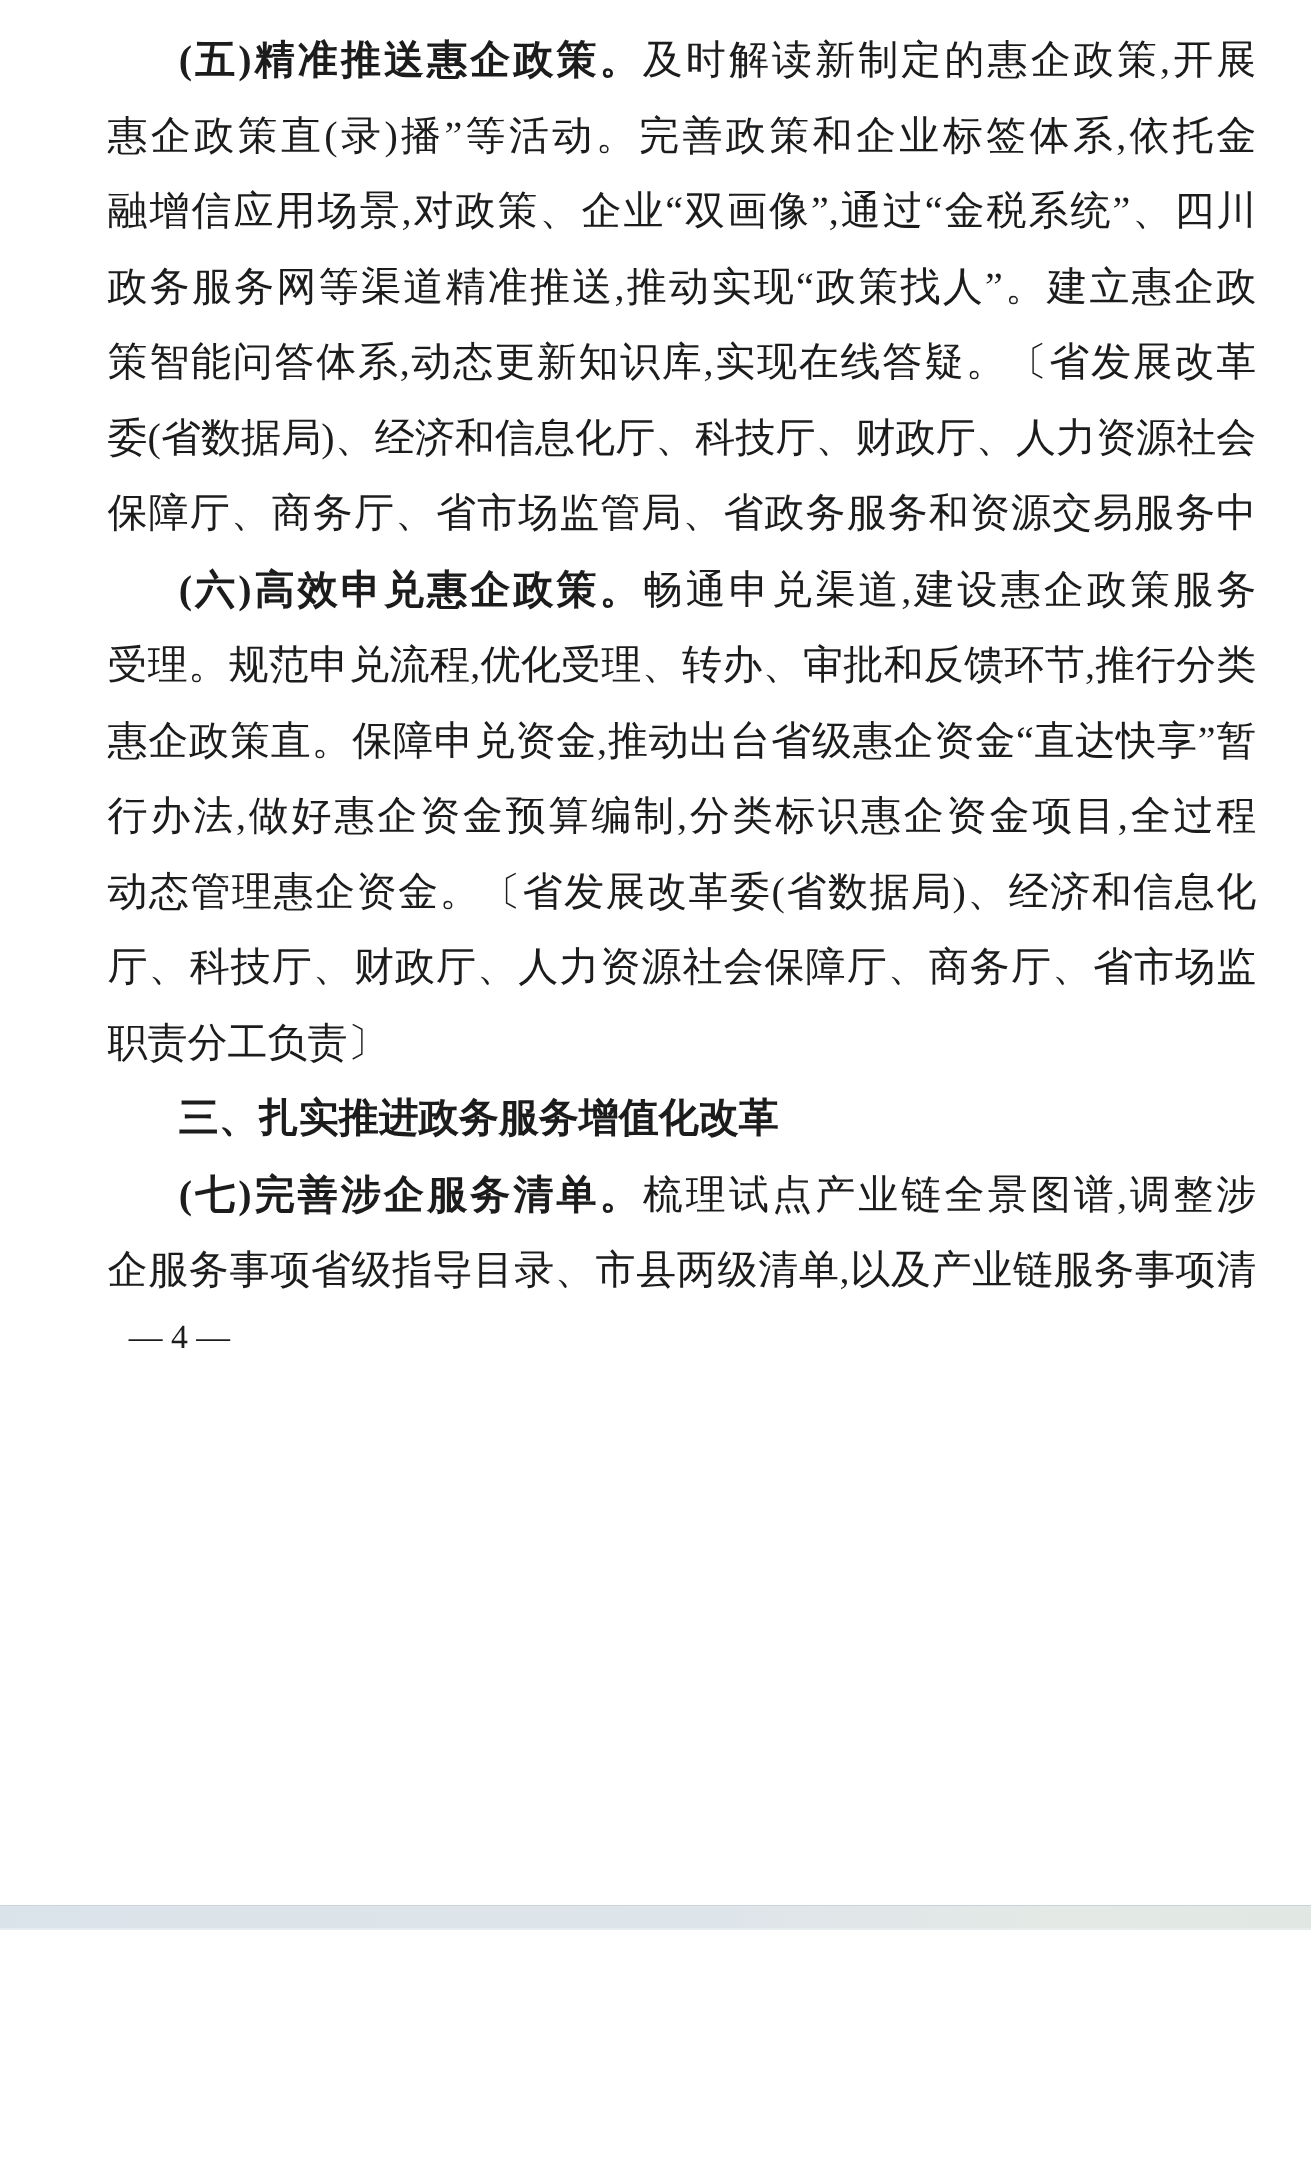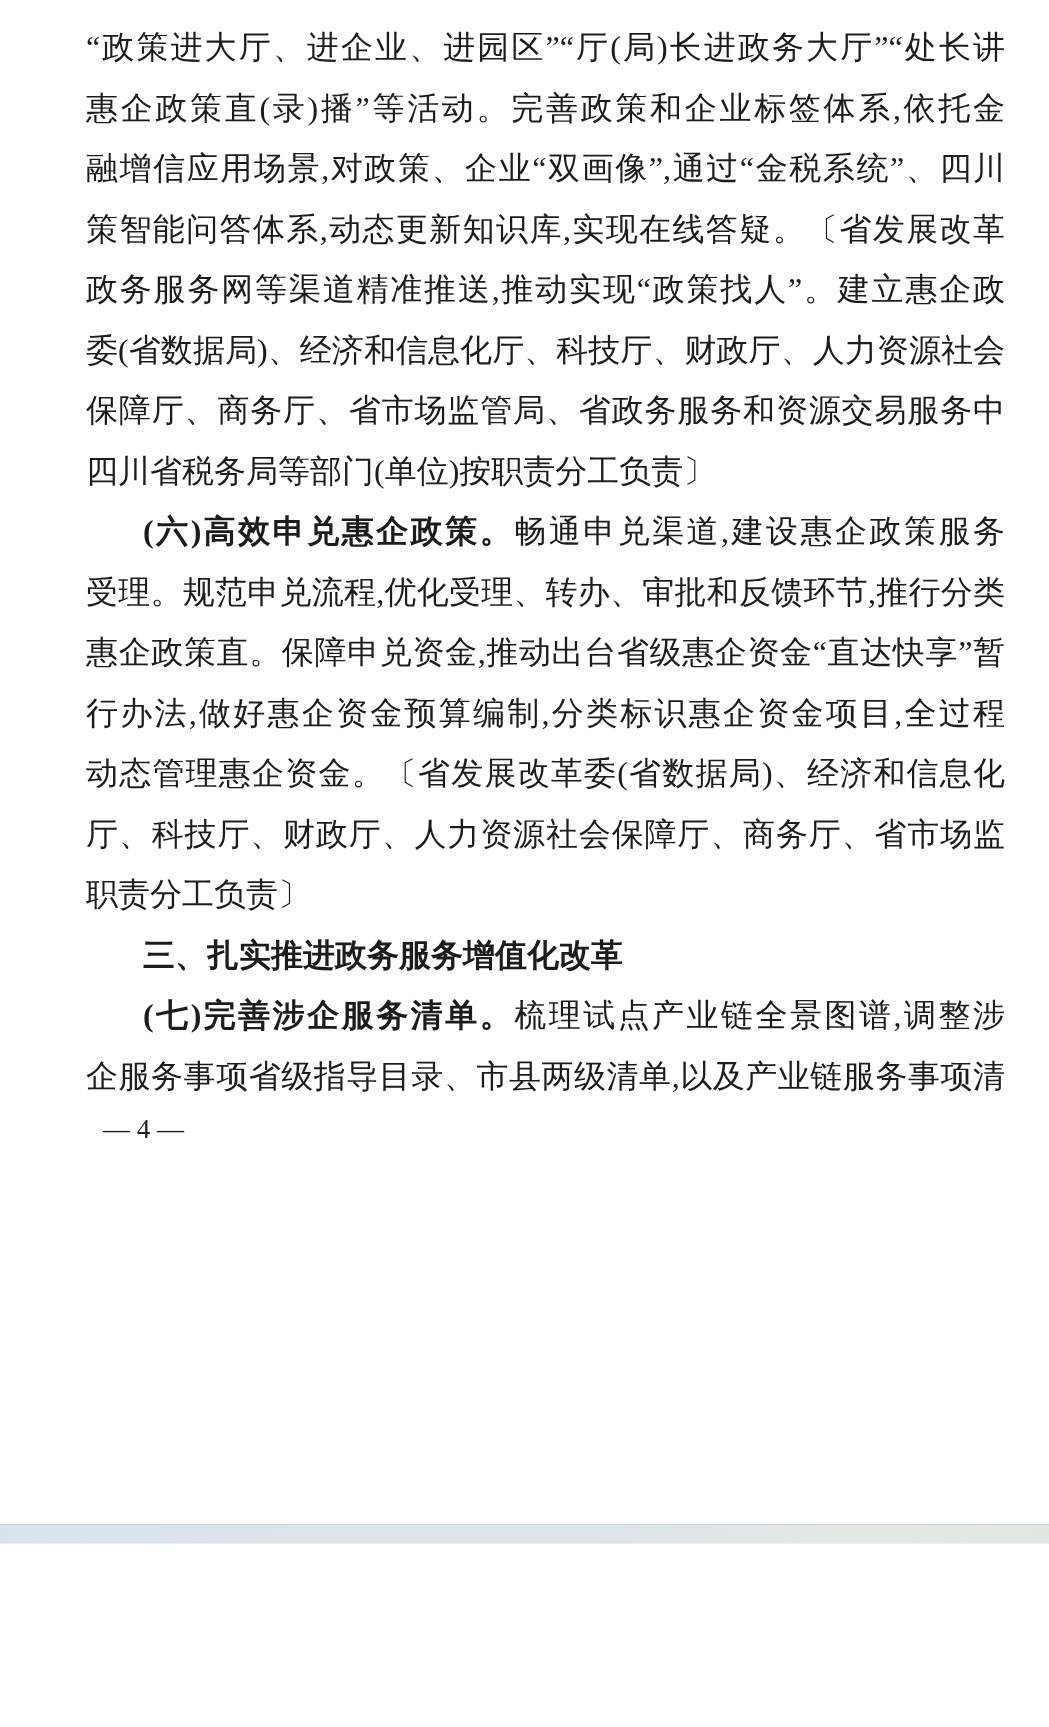--- a/index.html
+++ b/index.html
@@ -58,6 +58,7 @@
 <div class="page">
   <div class="text-block">
 
+    <div class="line indent"><span class="lead">(五)精准推送惠企政策。</span><span>及时解读新制定的惠企政策,开展</span></div>
     <div class="line">“政策进大厅、进企业、进园区”“厅(局)长进政务大厅”“处长讲</div>
     <div class="line">惠企政策直(录)播”等活动。完善政策和企业标签体系,依托金</div>
     <div class="line">融增信应用场景,对政策、企业“双画像”,通过“金税系统”、四川</div>

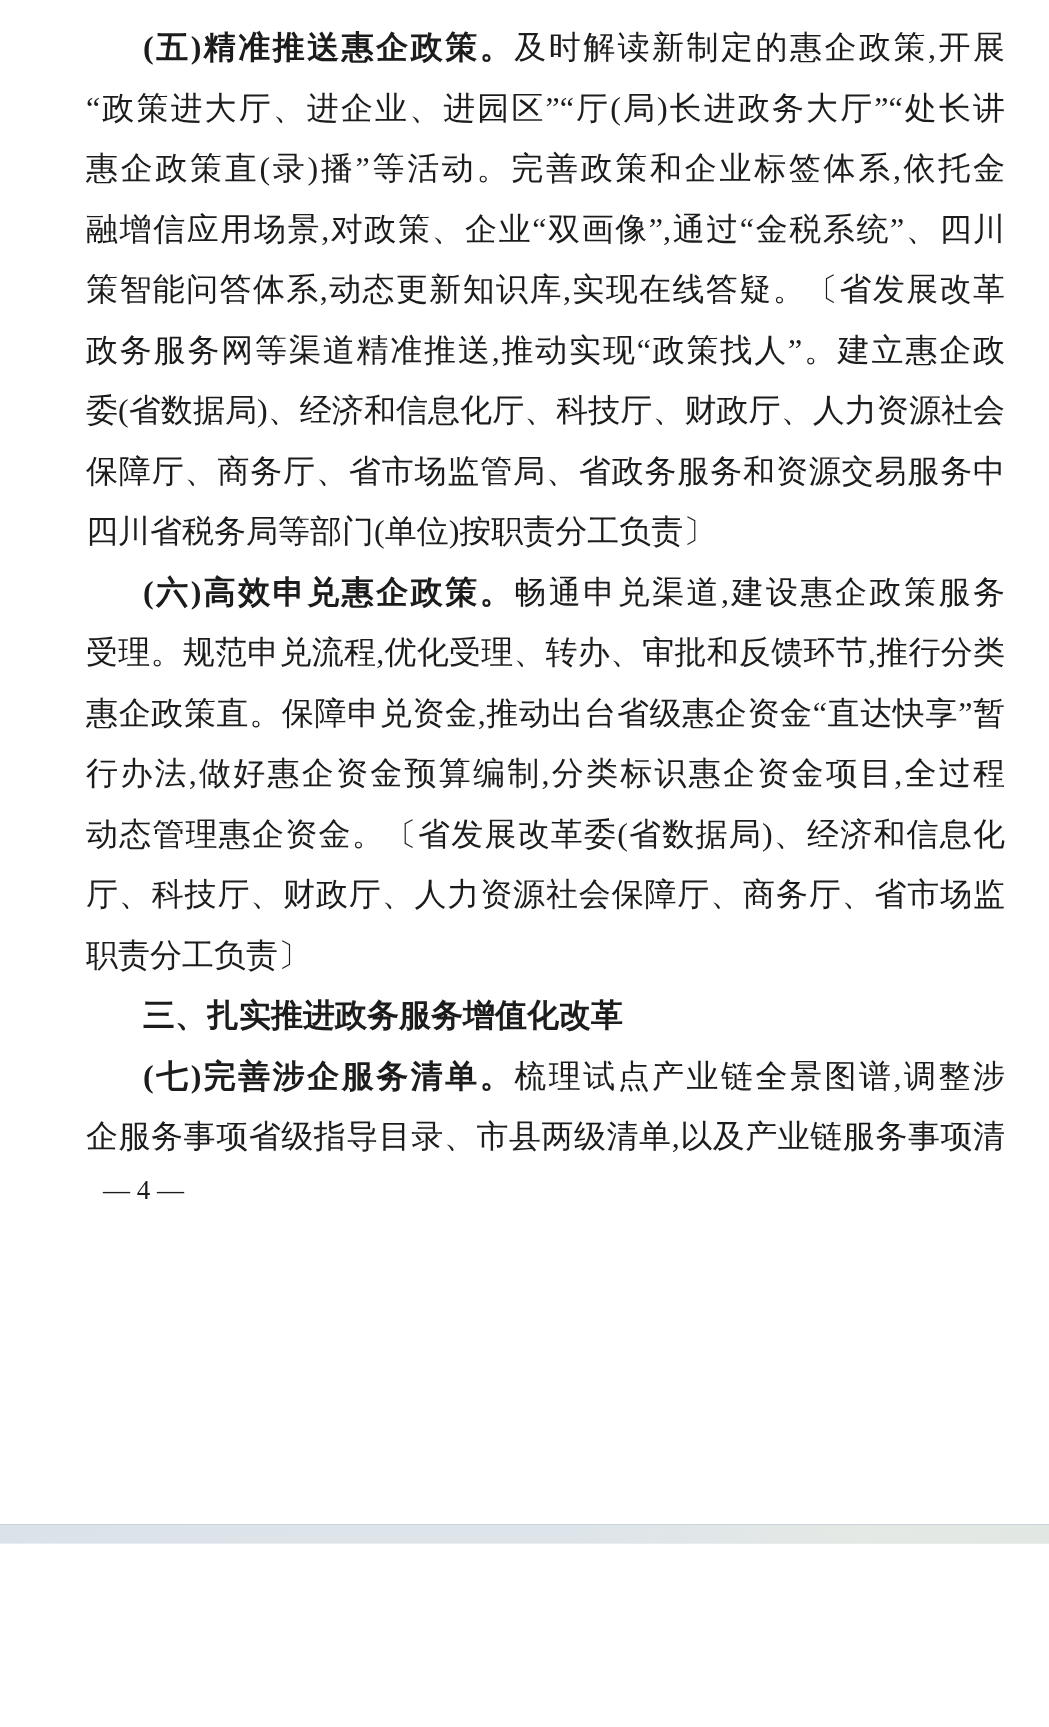--- a/index.html
+++ b/index.html
@@ -59,7 +59,6 @@
   <div class="text-block">
 
     <div class="line indent"><span class="lead">(五)精准推送惠企政策。</span><span>及时解读新制定的惠企政策,开展</span></div>
-    <div class="line">“政策进大厅、进企业、进园区”“厅(局)长进政务大厅”“处长讲</div>
     <div class="line">惠企政策直(录)播”等活动。完善政策和企业标签体系,依托金</div>
     <div class="line">融增信应用场景,对政策、企业“双画像”,通过“金税系统”、四川</div>
     <div class="line">策智能问答体系,动态更新知识库,实现在线答疑。〔省发展改革</div>

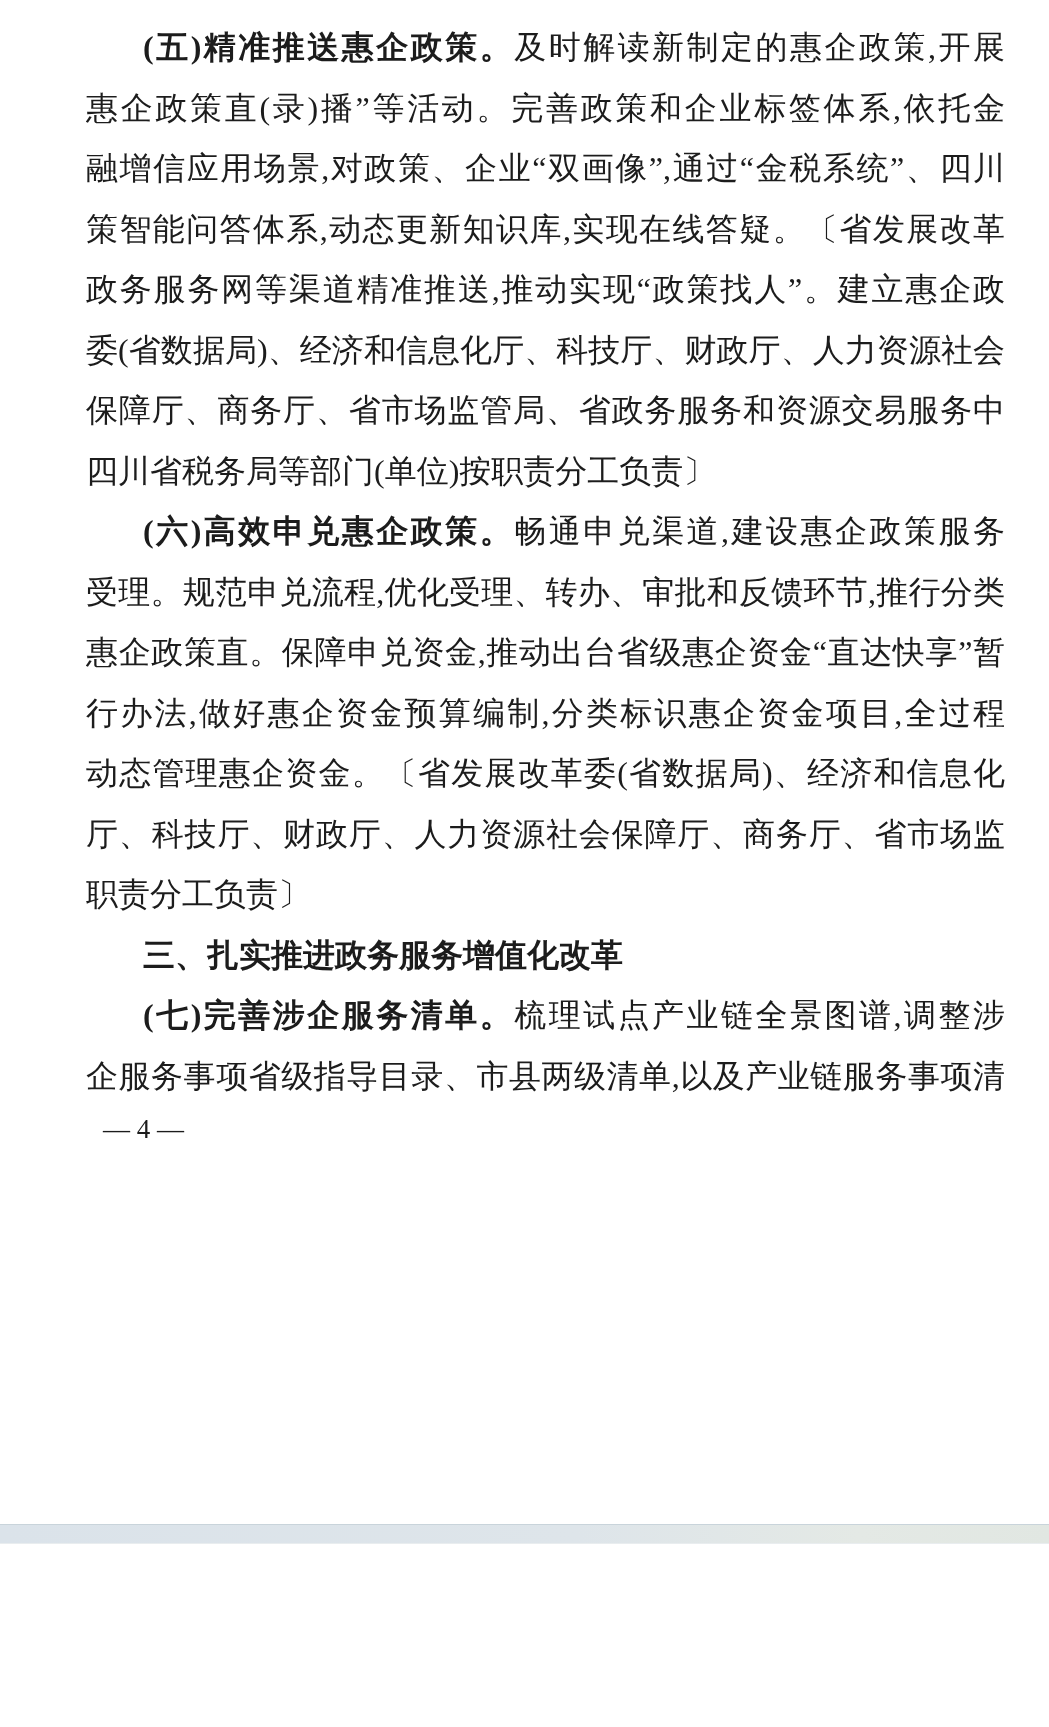--- a/index.html
+++ b/index.html
@@ -61,8 +61,8 @@
     <div class="line indent"><span class="lead">(五)精准推送惠企政策。</span><span>及时解读新制定的惠企政策,开展</span></div>
     <div class="line">惠企政策直(录)播”等活动。完善政策和企业标签体系,依托金</div>
     <div class="line">融增信应用场景,对政策、企业“双画像”,通过“金税系统”、四川</div>
+    <div class="line">政务服务网等渠道精准推送,推动实现“政策找人”。建立惠企政</div>
     <div class="line">策智能问答体系,动态更新知识库,实现在线答疑。〔省发展改革</div>
-    <div class="line">政务服务网等渠道精准推送,推动实现“政策找人”。建立惠企政</div>
     <div class="line">委(省数据局)、经济和信息化厅、科技厅、财政厅、人力资源社会</div>
     <div class="line">保障厅、商务厅、省市场监管局、省政务服务和资源交易服务中心、</div>
     <div class="line short">四川省税务局等部门(单位)按职责分工负责〕</div>

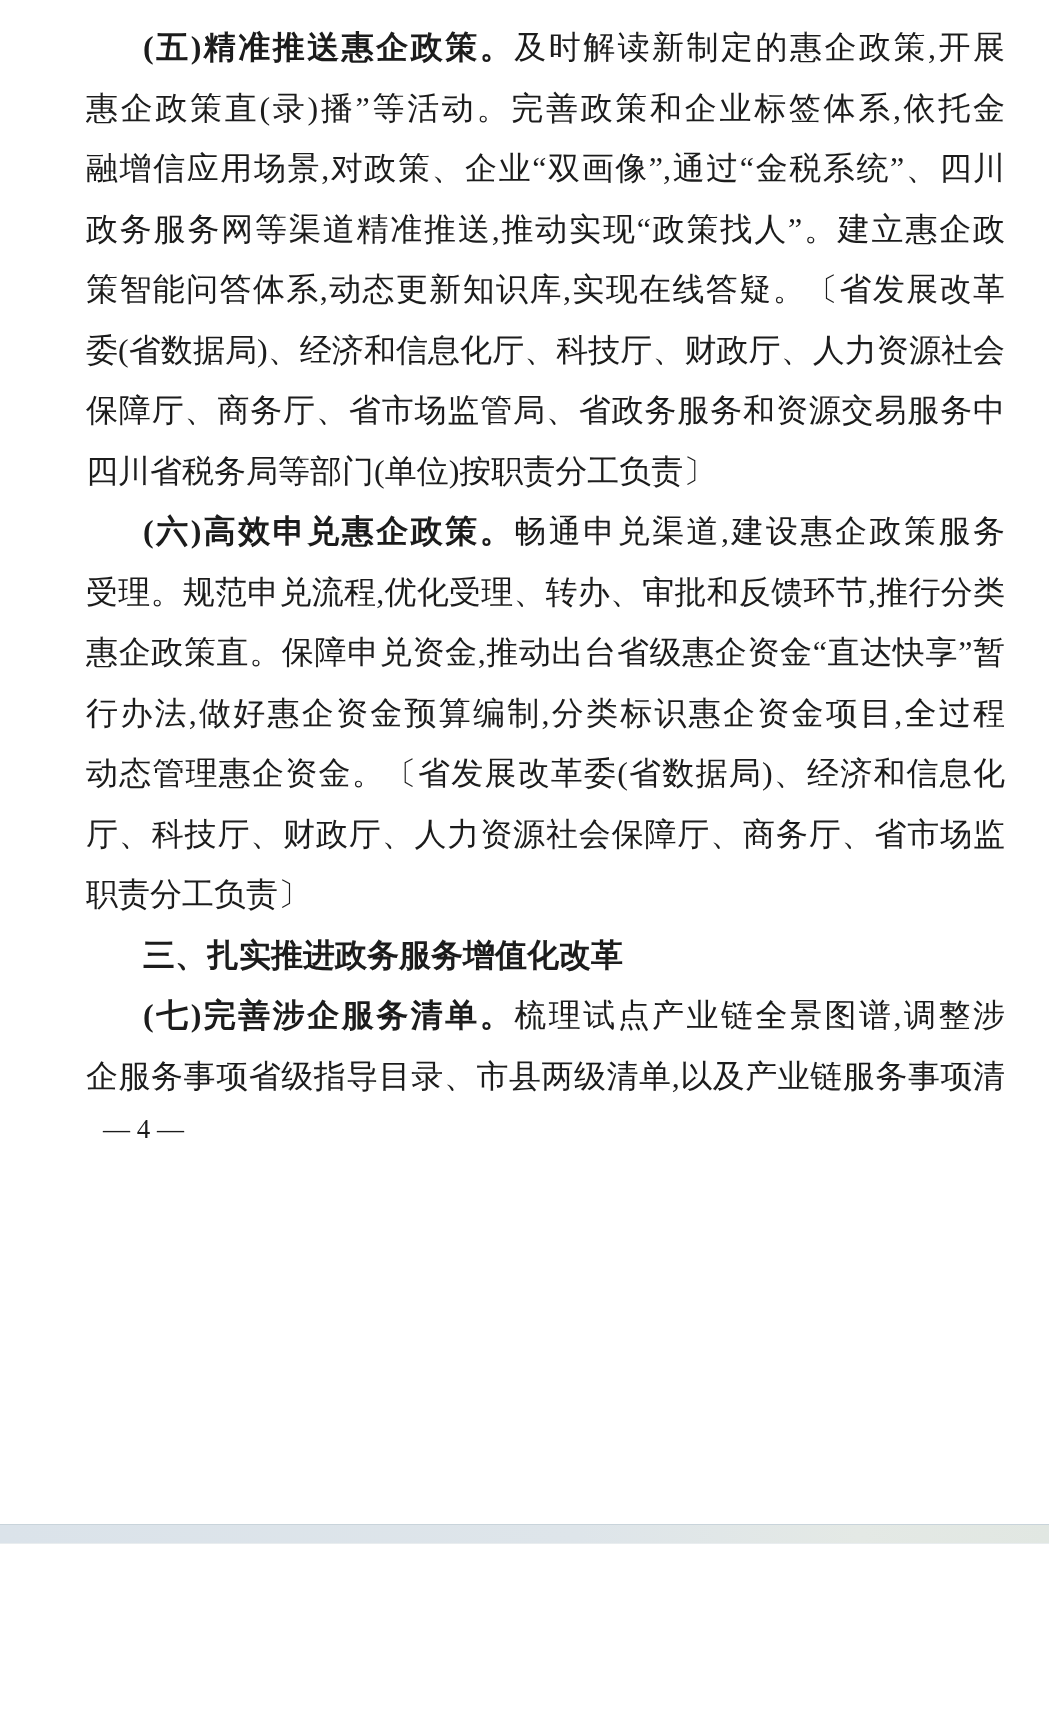--- a/index.html
+++ b/index.html
@@ -65,7 +65,6 @@
     <div class="line">策智能问答体系,动态更新知识库,实现在线答疑。〔省发展改革</div>
     <div class="line">委(省数据局)、经济和信息化厅、科技厅、财政厅、人力资源社会</div>
     <div class="line">保障厅、商务厅、省市场监管局、省政务服务和资源交易服务中心、</div>
-    <div class="line short">四川省税务局等部门(单位)按职责分工负责〕</div>
 
     <div class="line indent"><span class="lead">(六)高效申兑惠企政策。</span><span>畅通申兑渠道,建设惠企政策服务</span></div>
     <div class="line">受理。规范申兑流程,优化受理、转办、审批和反馈环节,推行分类</div>

